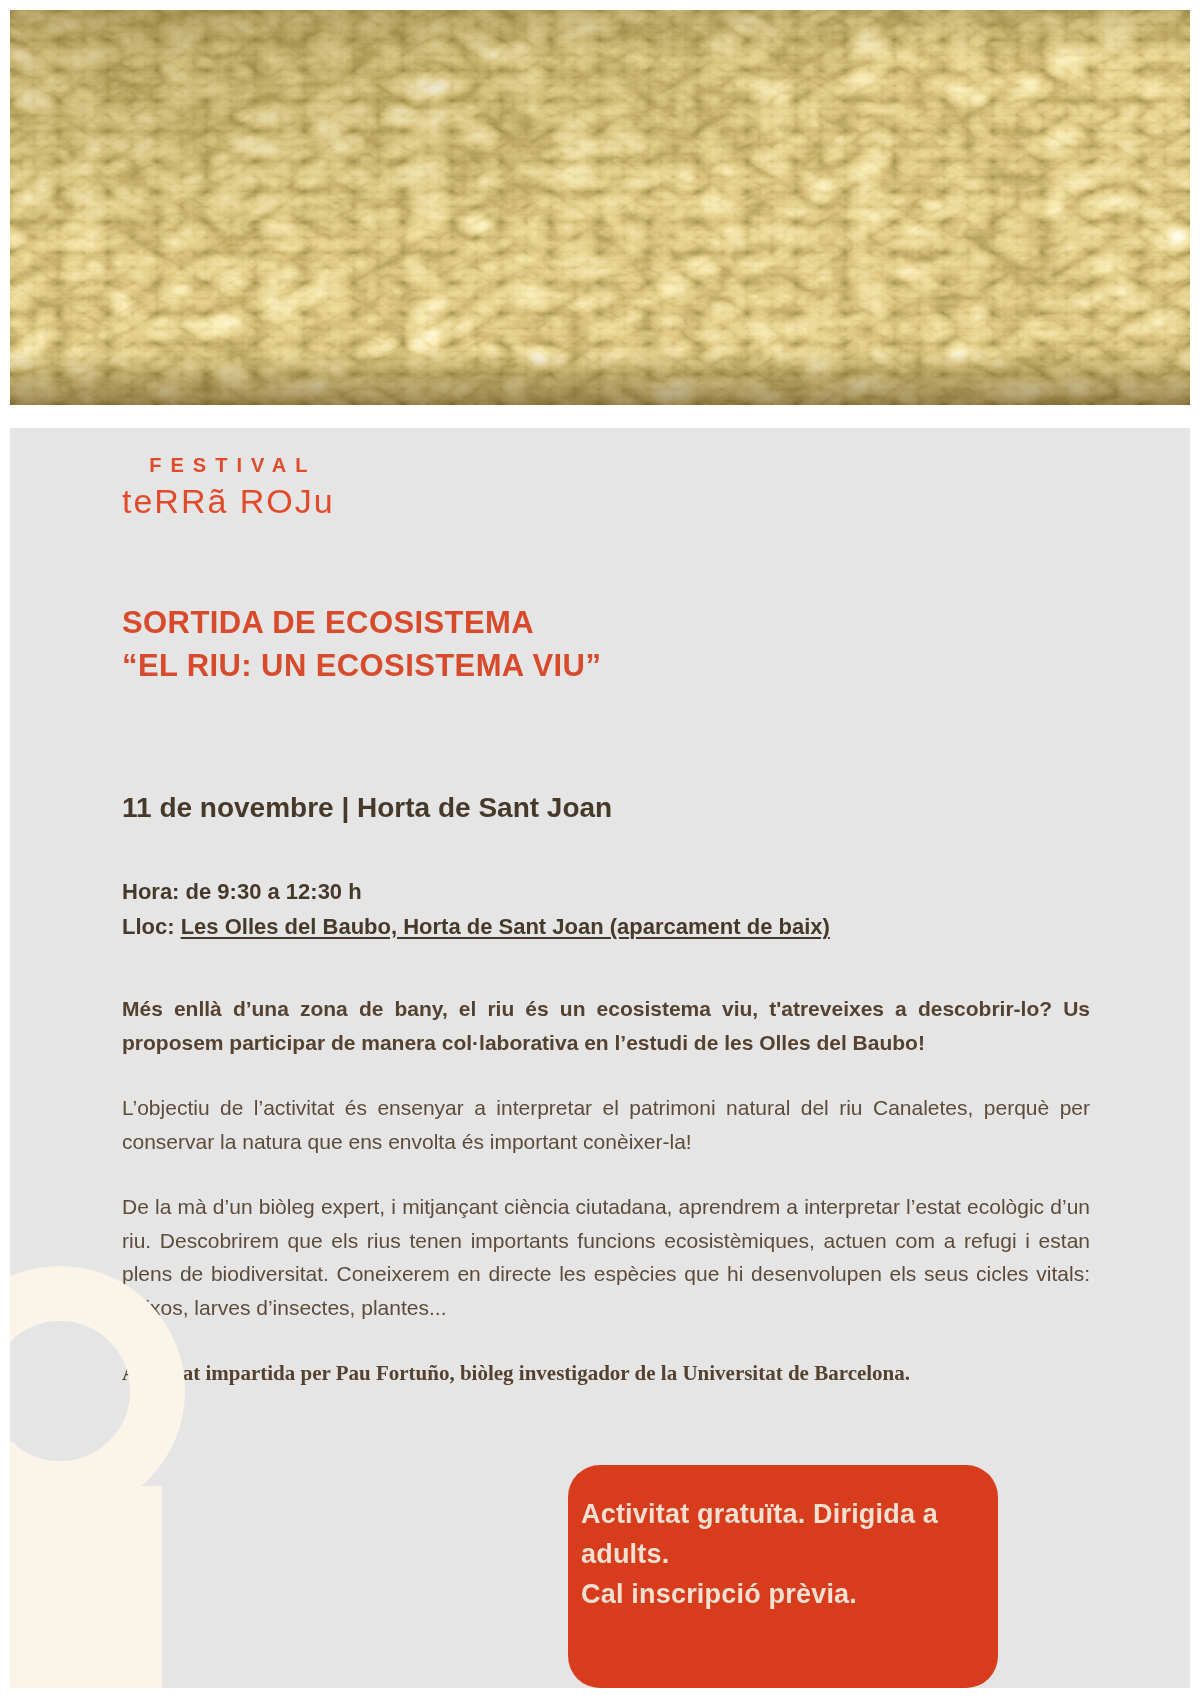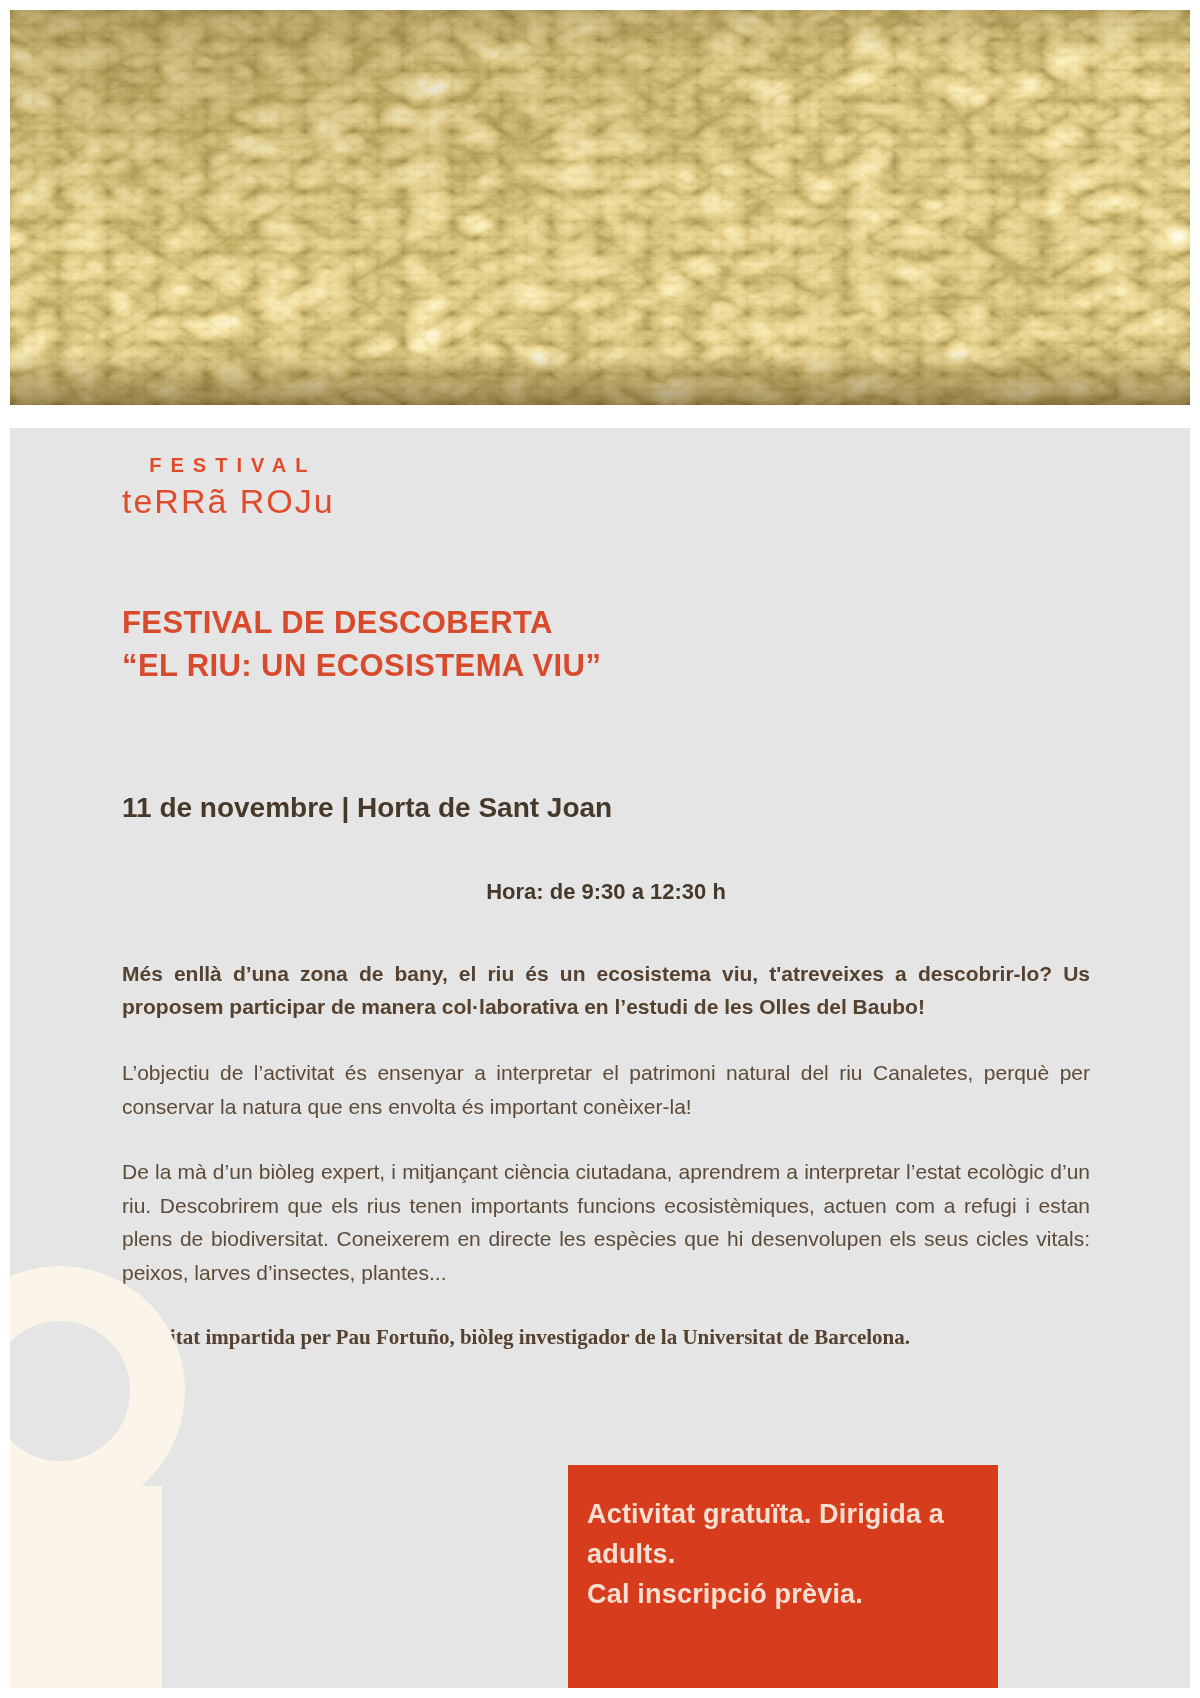--- a/index.html
+++ b/index.html
@@ -129,7 +129,7 @@
     </div>
 
     <div class="headline">
-      <div>FESTIVAL DE DESCOBERTA</div>
+      <div>SORTIDA DE ECOSISTEMA</div>
       <div>“EL RIU: UN ECOSISTEMA VIU”</div>
     </div>
 

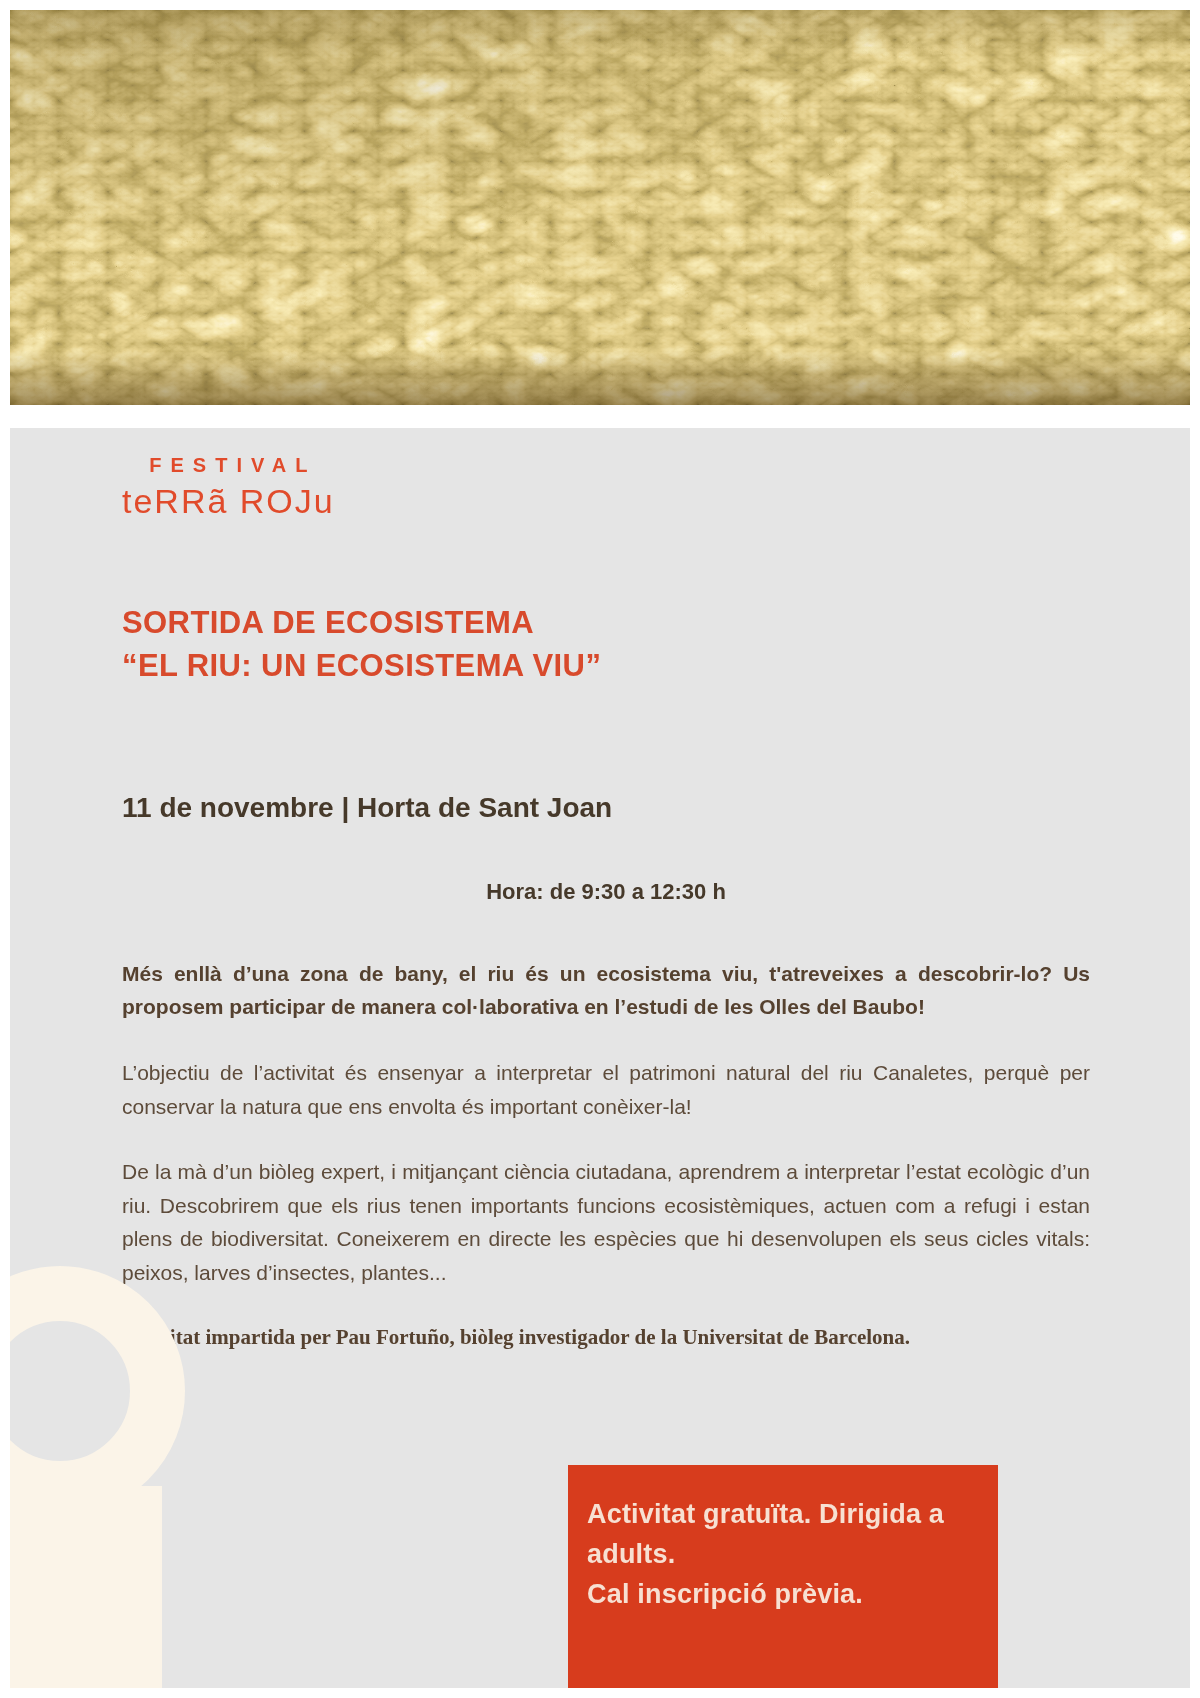--- a/index.html
+++ b/index.html
@@ -62,7 +62,7 @@
     color:#46392a; font-weight:700; font-size:28px;
   }
 
-  .when-where { margin-top:50px; color:#46392a; font-weight:700; font-size:22px; line-height:1.6;text-align:center; }
+  .when-where { margin-top:50px; color:#46392a; font-weight:700; font-size:22px; line-height:1.6; }
   .place-link { text-decoration:underline; text-decoration-thickness:2px; text-underline-offset:3px; }
 
   .para {

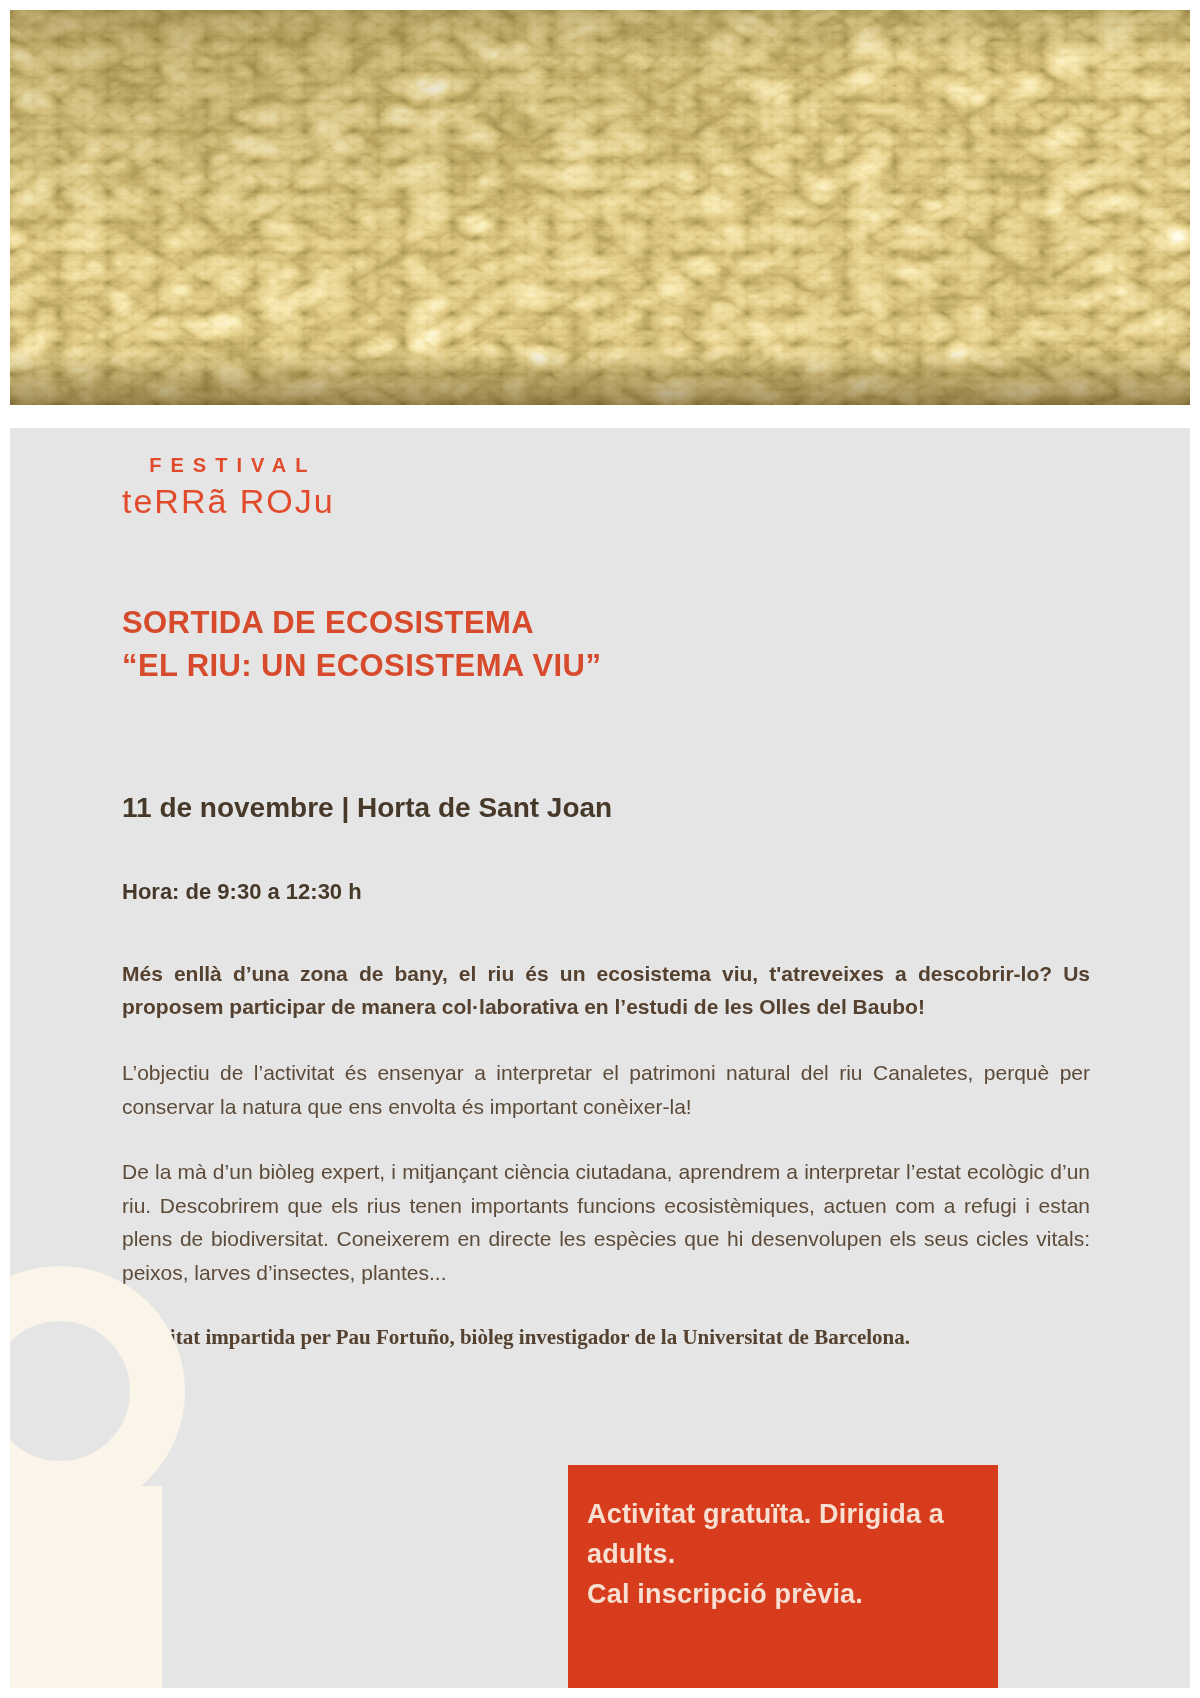--- a/index.html
+++ b/index.html
@@ -137,6 +137,7 @@
 
     <div class="when-where">
       <div><span>Hora: </span><span>de 9:30 a 12:30 h</span></div>
+      <div><span>Lloc: </span><span class="place-link">Les Olles del Baubo, Horta de Sant Joan (aparcament de baix)</span></div>
     </div>
 
     <p class="para bold">Més enllà d’una zona de bany, el riu és un ecosistema viu, t'atreveixes a descobrir-lo? Us proposem participar de manera col·laborativa en l’estudi de les Olles del Baubo!</p>

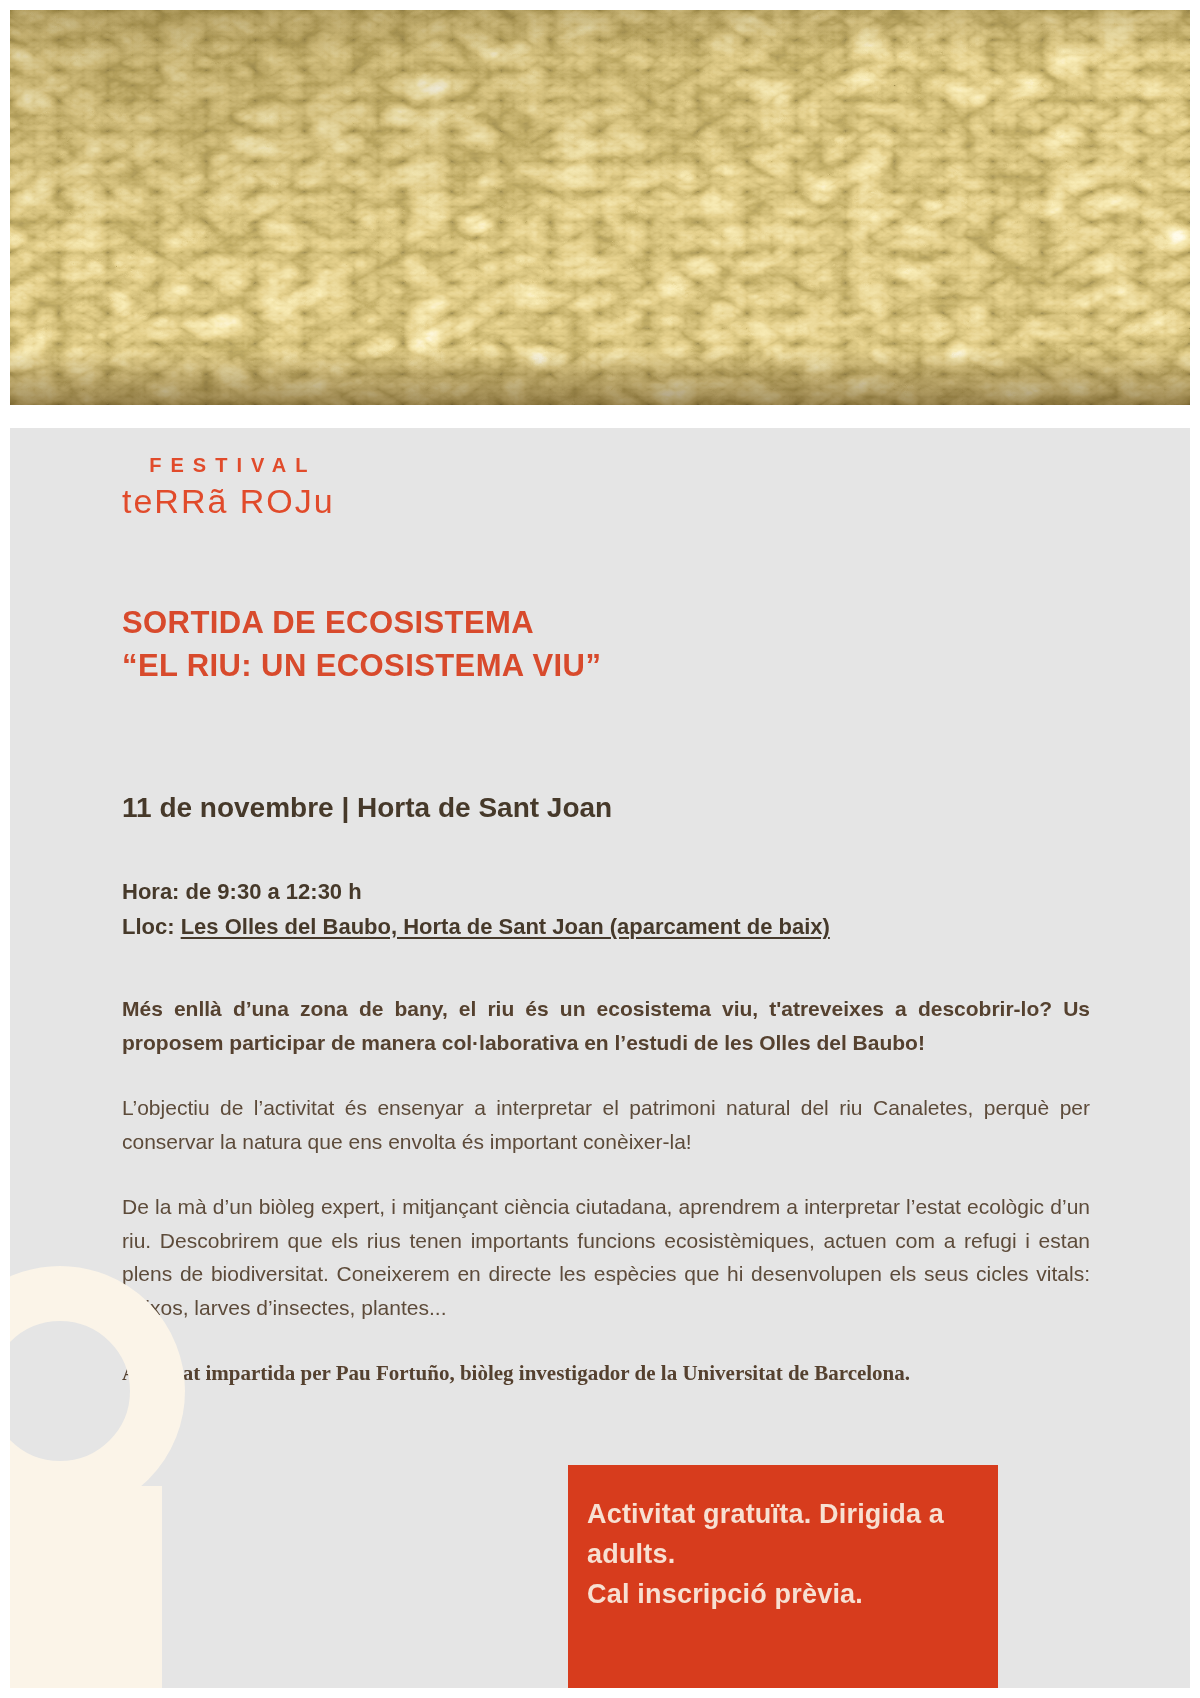--- a/index.html
+++ b/index.html
@@ -90,7 +90,8 @@
     position:absolute; left:558px; bottom:0;
     width:430px; height:223px;
     background:#d73c1d;
-    padding:30px 20px 0 19px;
+    padding:30px 20px 0 13px;
+    border-radius:32px;
   }
   .info-line {
     color:#f7e0d2; font-weight:700; font-size:27px;

